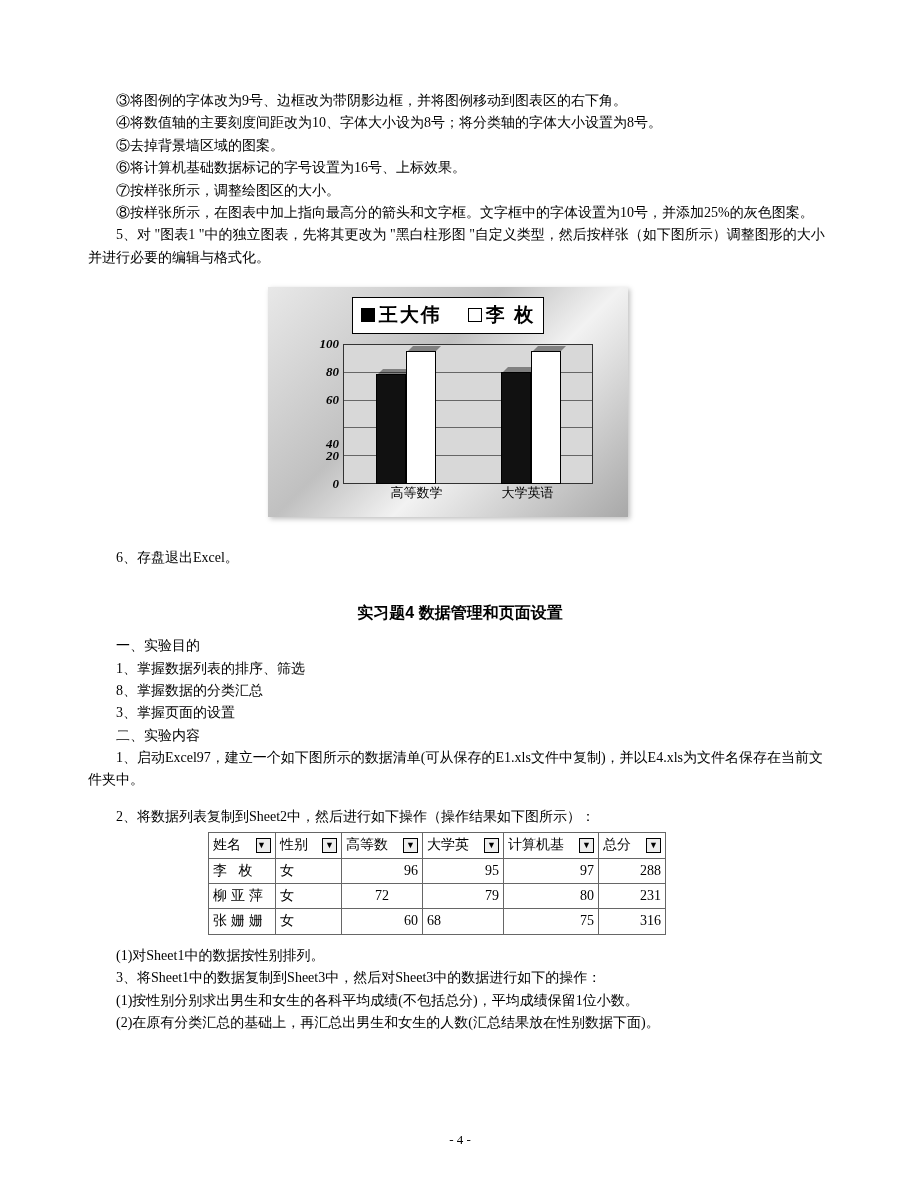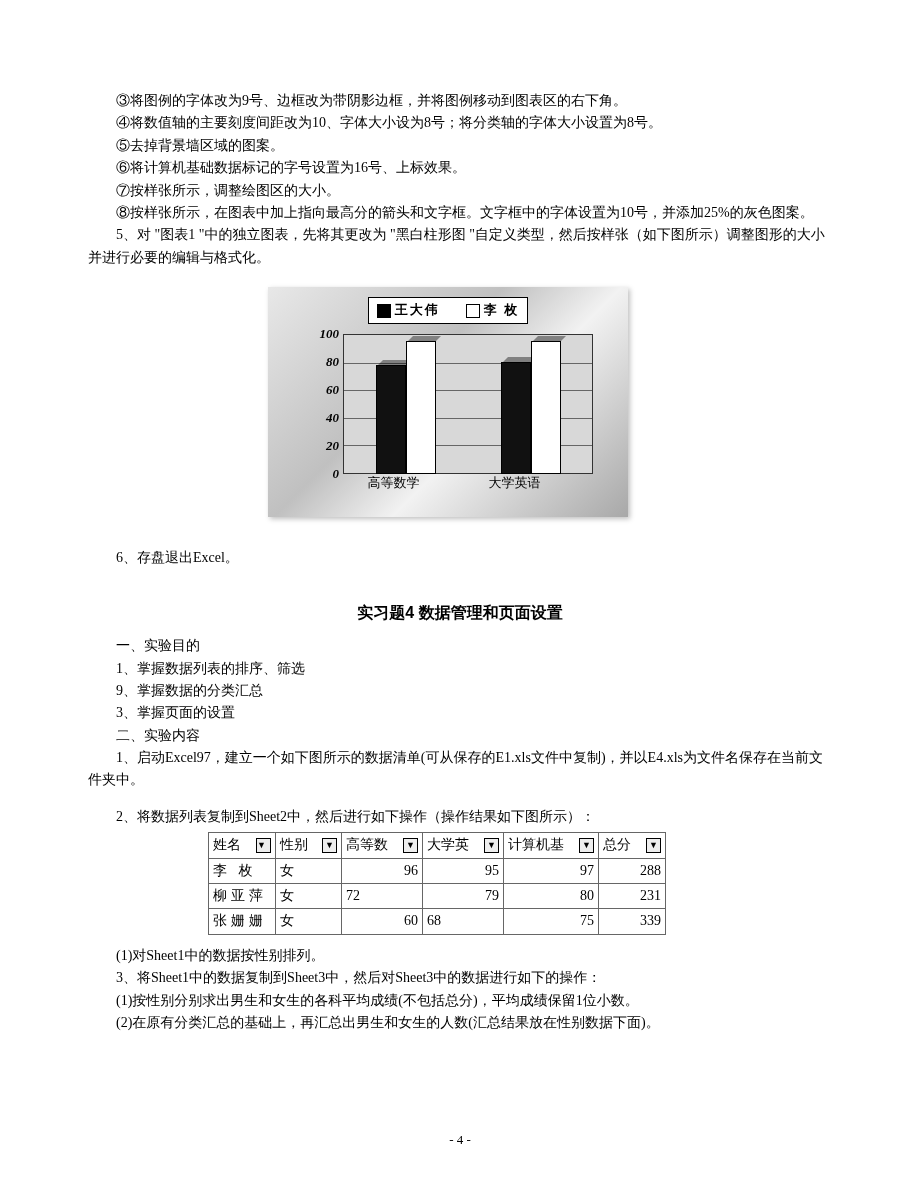--- a/index.html
+++ b/index.html
@@ -41,7 +41,7 @@
     padding: 2px 8px;
     display: flex;
     gap: 26px;
-    font-size: 13px;
+    font-size: 19px;
     font-family: "SimHei", "黑体", sans-serif;
     font-weight: bold;
   }

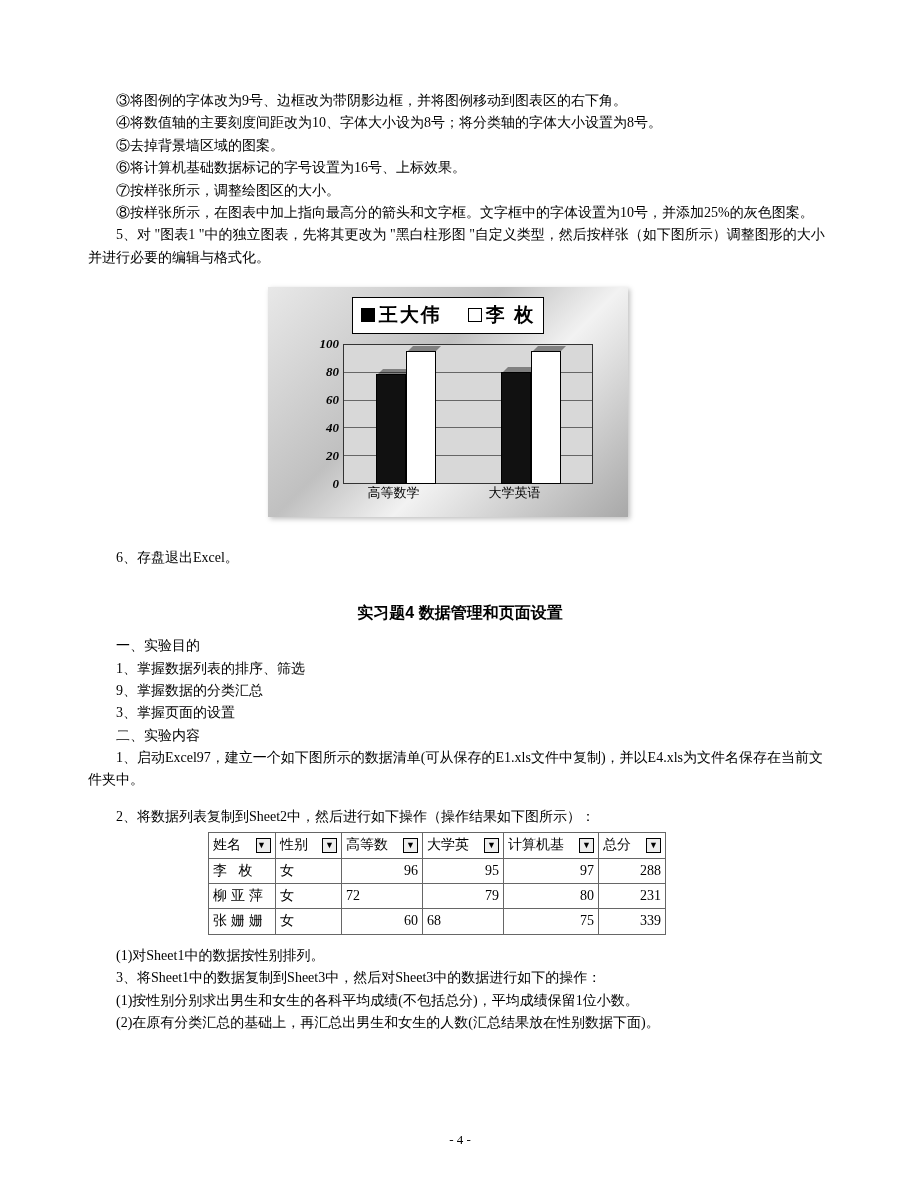--- a/index.html
+++ b/index.html
@@ -200,7 +200,7 @@
       <div id="yticks">
           <div class="ytick" style="top: 140px;">0</div>
           <div class="ytick" style="top: 112px;">20</div>
-          <div class="ytick" style="top: 84px;">40</div>
+          <div class="ytick" style="top: 100px;">40</div>
           <div class="ytick" style="top: 56px;">60</div>
           <div class="ytick" style="top: 28px;">80</div>
           <div class="ytick" style="top: 0px;">100</div>

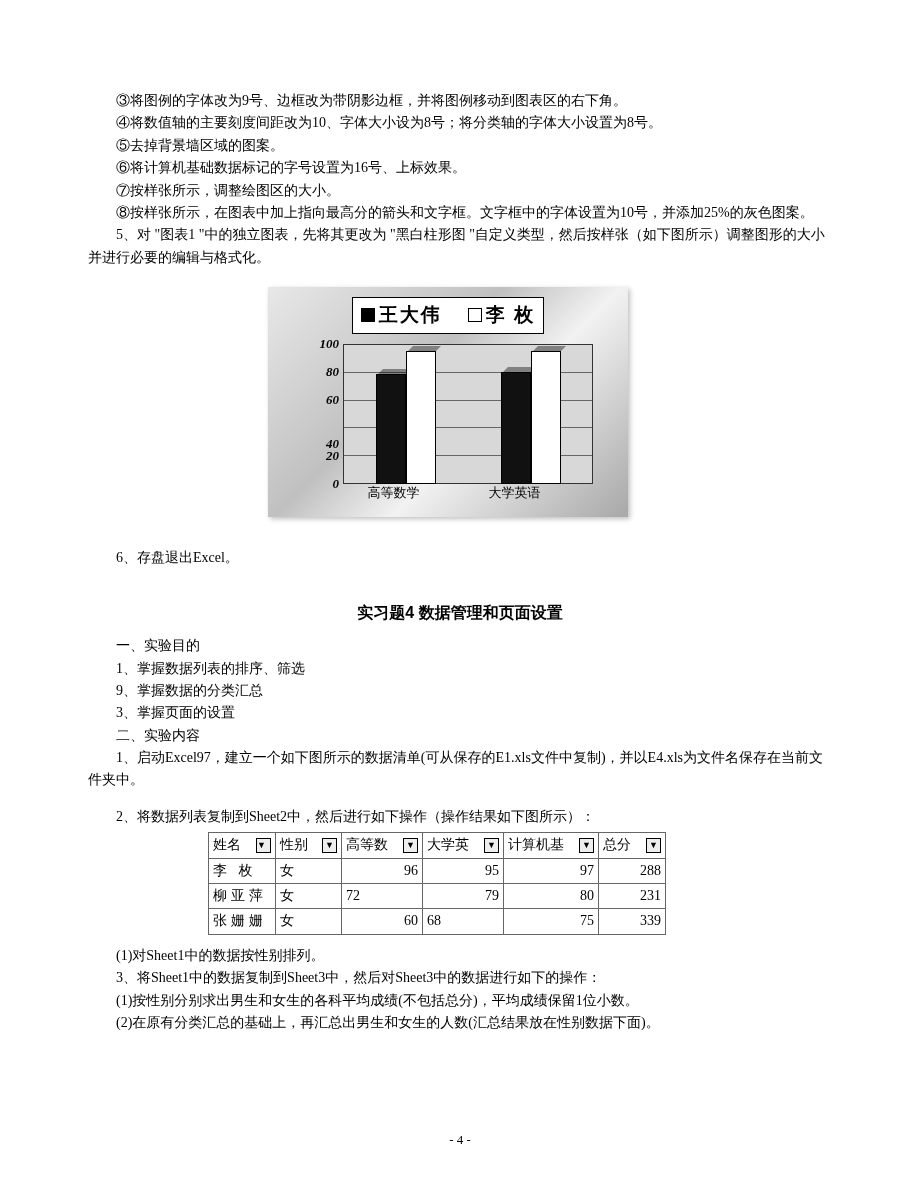--- a/index.html
+++ b/index.html
@@ -112,7 +112,7 @@
     font-size: 13px;
     font-family: "SimSun", serif;
   }
-  .xt1 { left: 28px; width: 125px; }
+  .xt1 { left: 51px; width: 125px; }
   .xt2 { right: 16px; width: 125px; }
   .section-title {
     text-align: center;

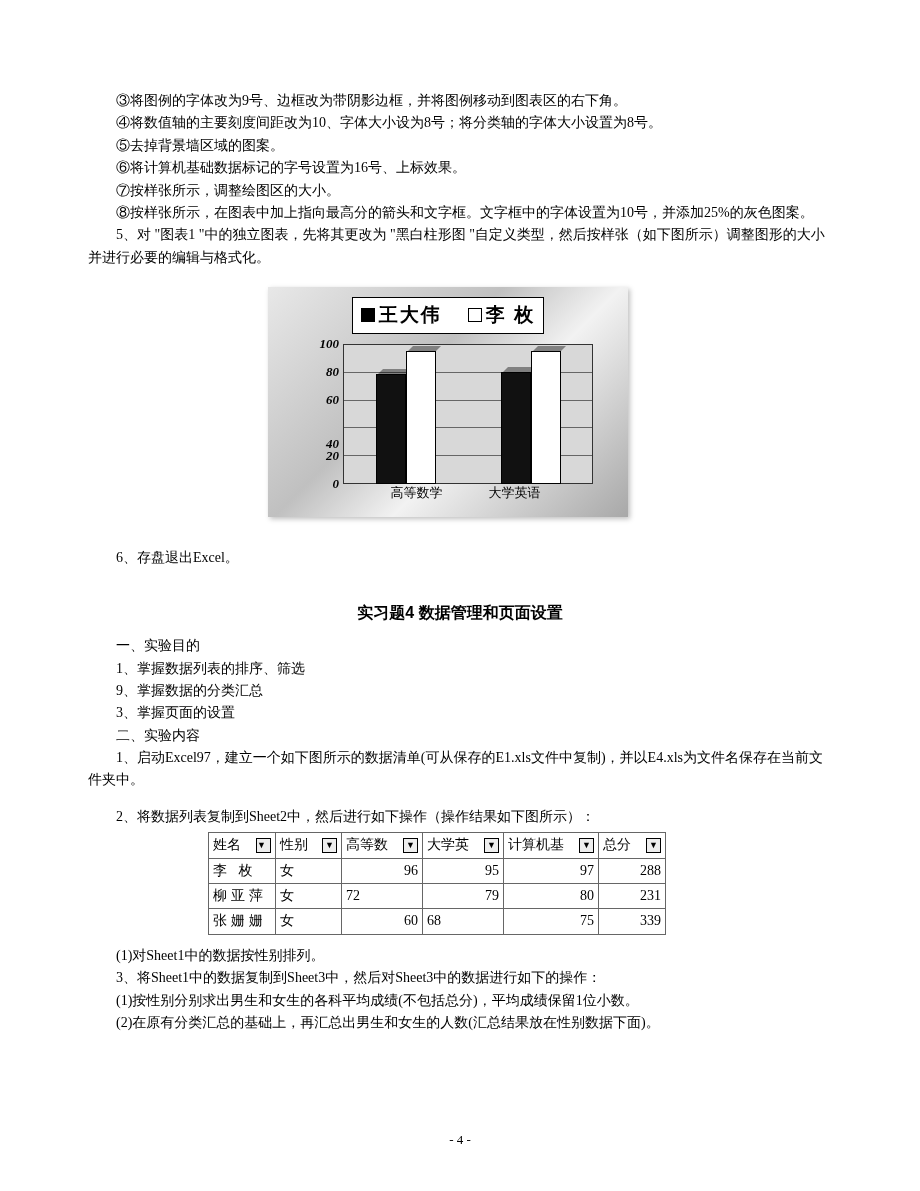--- a/index.html
+++ b/index.html
@@ -113,7 +113,7 @@
     font-family: "SimSun", serif;
   }
   .xt1 { left: 51px; width: 125px; }
-  .xt2 { right: 16px; width: 125px; }
+  .xt2 { right: 3px; width: 125px; }
   .section-title {
     text-align: center;
     font-family: "SimHei", "黑体", sans-serif;

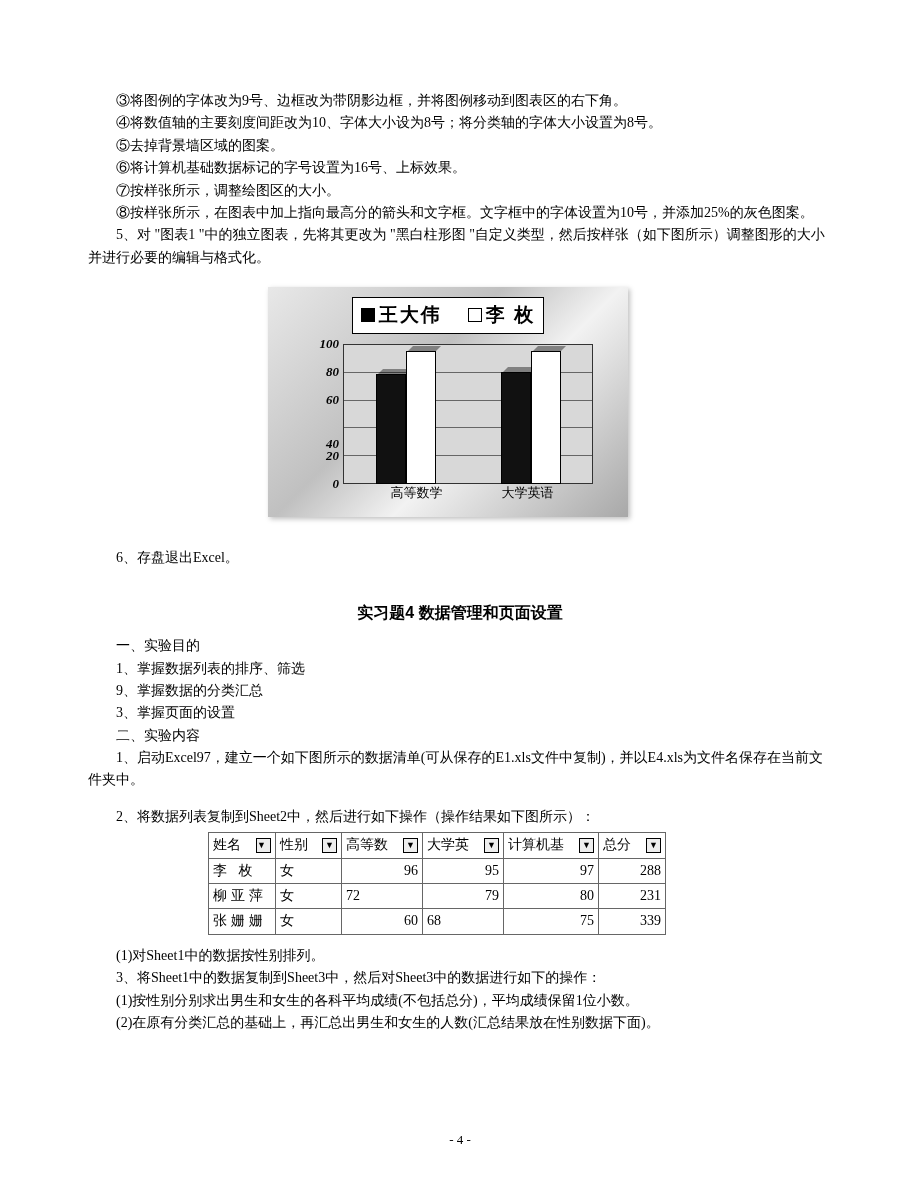--- a/index.html
+++ b/index.html
@@ -226,7 +226,7 @@
 
   <div class="indent-one">一、实验目的</div>
   <div class="indent-one">1、掌握数据列表的排序、筛选</div>
-  <div class="indent-one">9、掌握数据的分类汇总</div>
+  <div class="indent-one">8、掌握数据的分类汇总</div>
   <div class="indent-one">3、掌握页面的设置</div>
   <div class="indent-one">二、实验内容</div>
   <div class="no-indent">

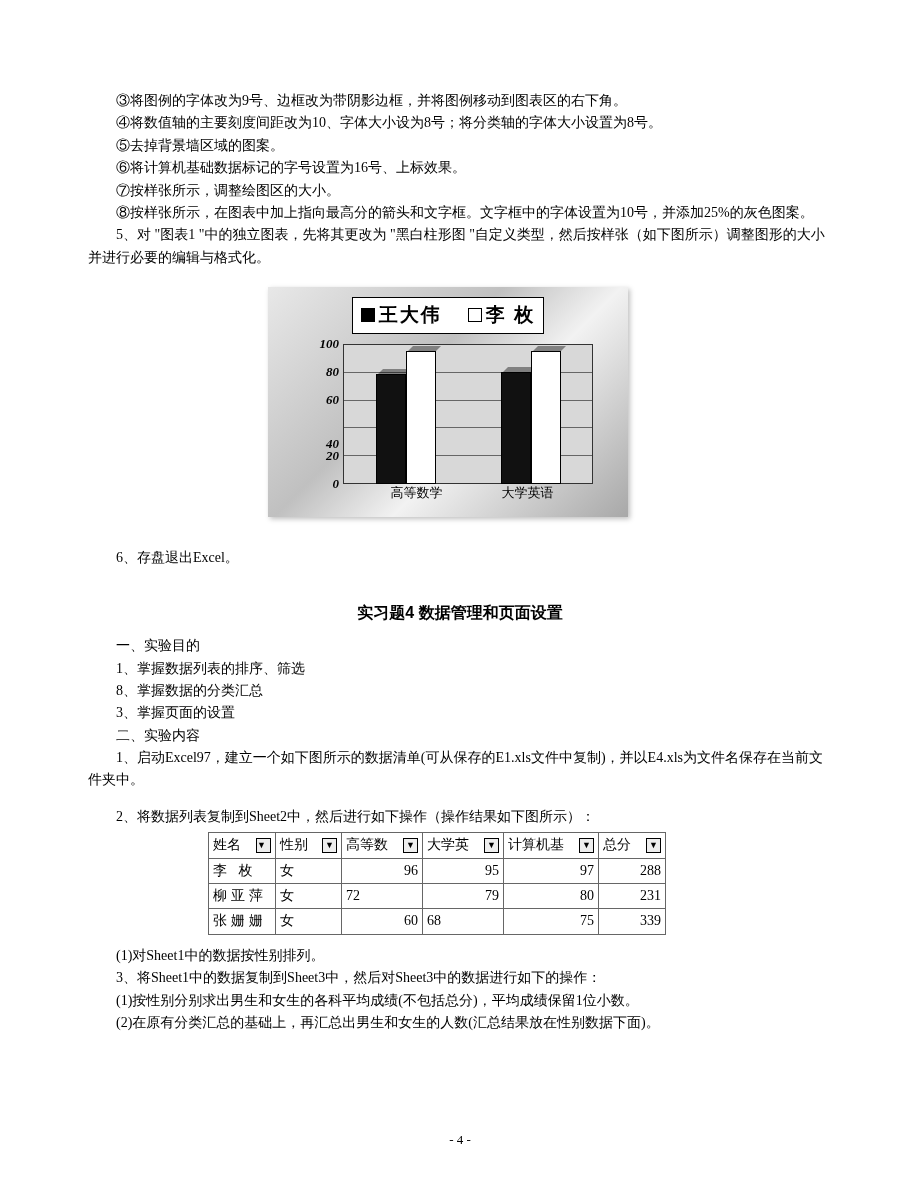--- a/index.html
+++ b/index.html
@@ -288,7 +288,7 @@
         <tr>
           <td class="col-name">柳亚萍</td>
           <td class="col-gender">女</td>
-          <td class="col-math" style="text-align: left;">72</td>
+          <td class="col-math" style="text-align: center;">72</td>
           <td class="col-eng" style="text-align: right;">79</td>
           <td class="col-cs" style="text-align: right;">80</td>
           <td class="col-total" style="text-align: right;">231</td>

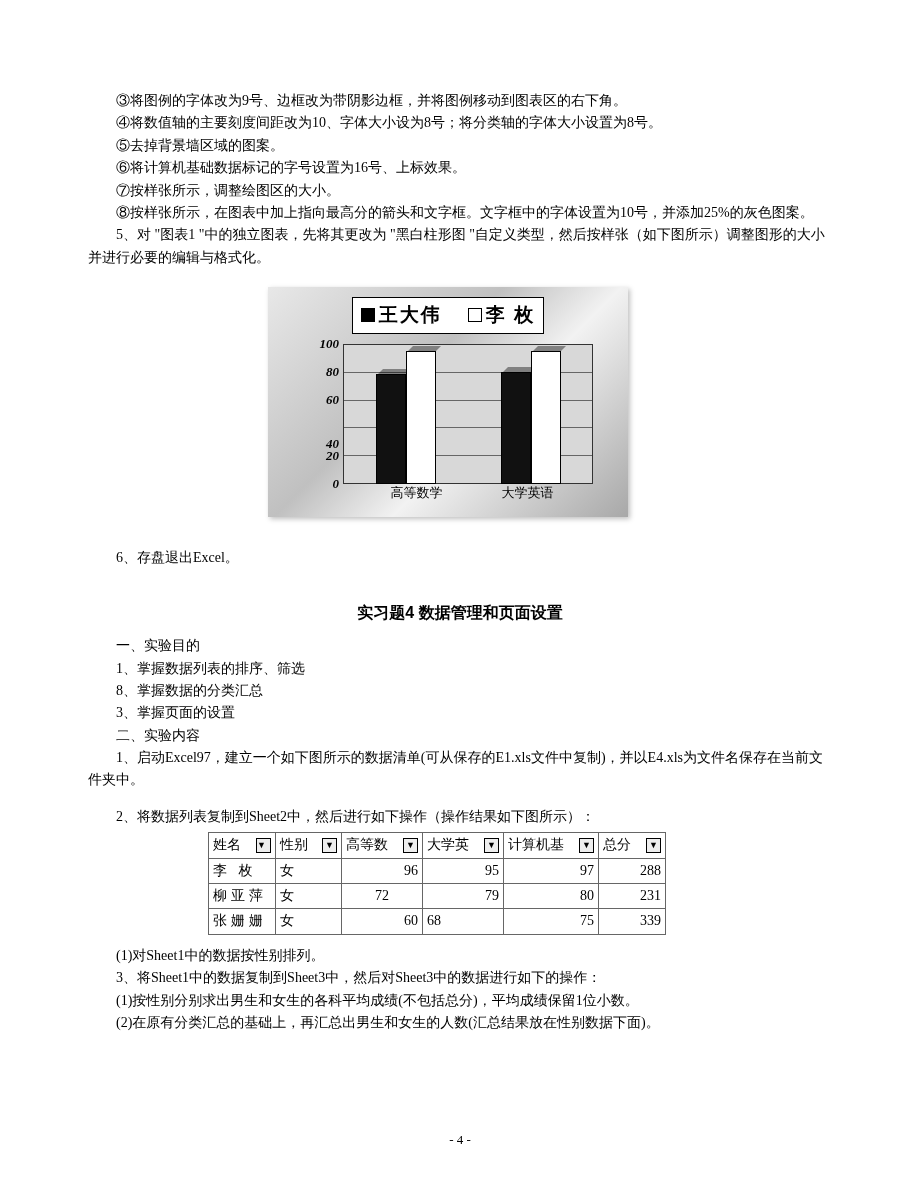--- a/index.html
+++ b/index.html
@@ -299,7 +299,7 @@
           <td class="col-math" style="text-align: right;">60</td>
           <td class="col-eng" style="text-align: left;">68</td>
           <td class="col-cs" style="text-align: right;">75</td>
-          <td class="col-total" style="text-align: right;">339</td>
+          <td class="col-total" style="text-align: right;">316</td>
         </tr>
       </tbody>
   </table>

